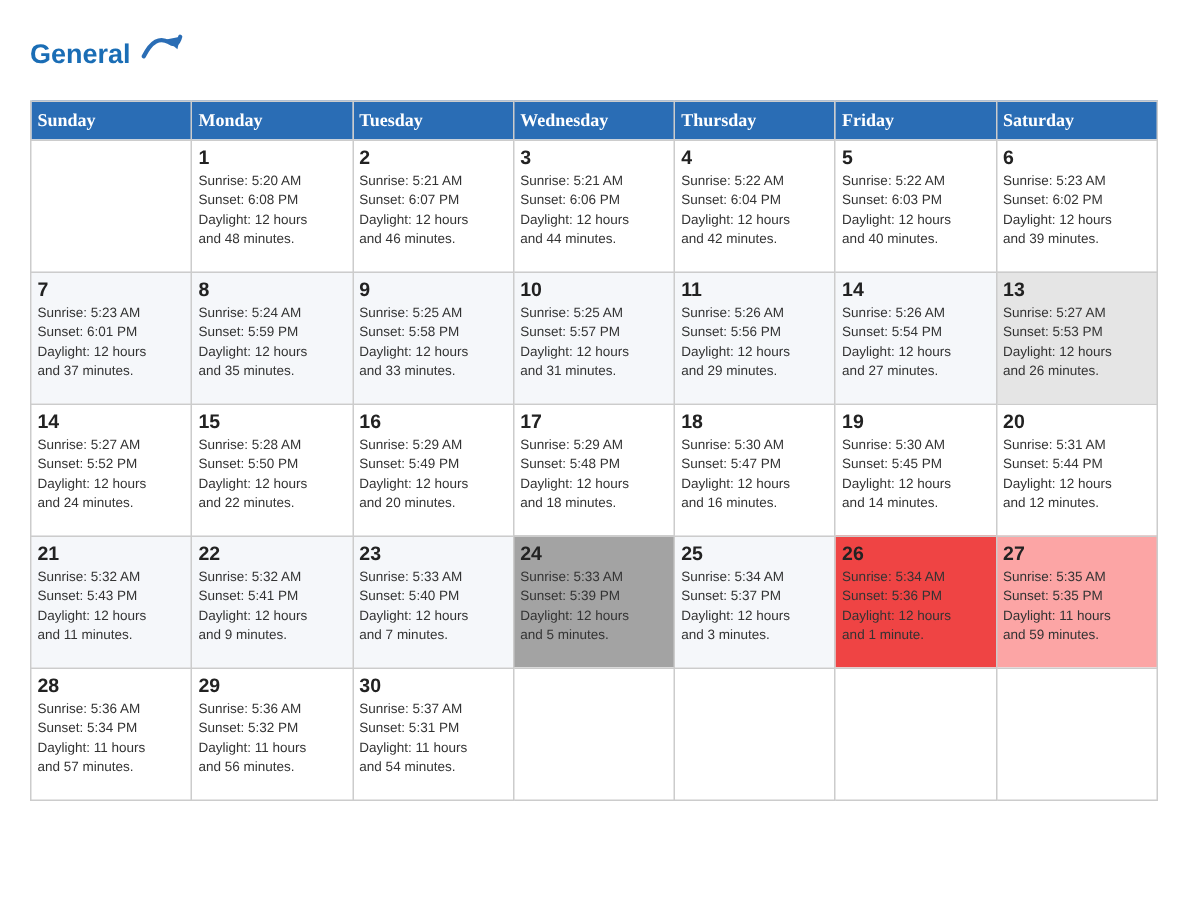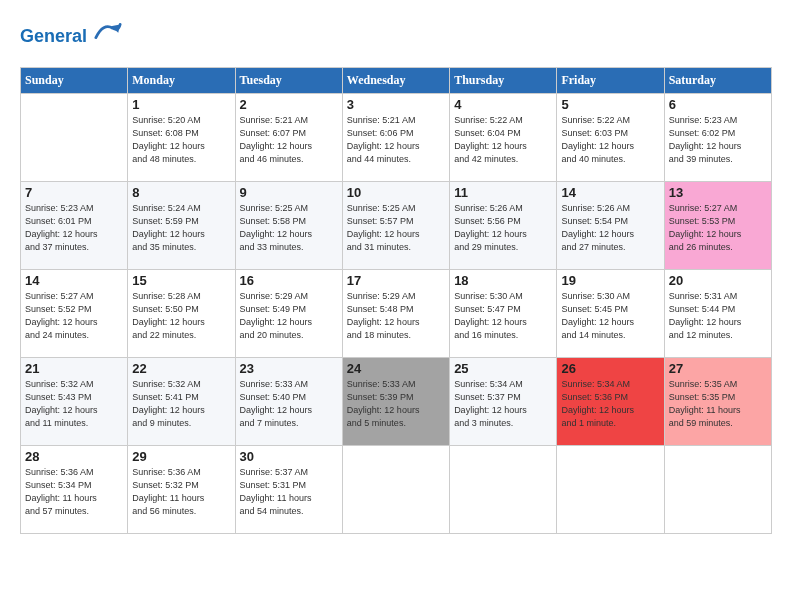--- a/index.html
+++ b/index.html
@@ -186,7 +186,7 @@
             <span class="day-number">14</span>
             <div class="day-info">Sunrise: 5:26 AM<br>Sunset: 5:54 PM<br>Daylight: 12 hours<br>and 27 minutes.</div>
           </td>
-          <td style="background-color: #f9a8d4; margin-left: 20px;">
+          <td style="background-color: #e5e5e5; margin-left: 20px;">
             <span class="day-number">13</span>
             <div class="day-info">Sunrise: 5:27 AM<br>Sunset: 5:53 PM<br>Daylight: 12 hours<br>and 26 minutes.</div>
           </td>

